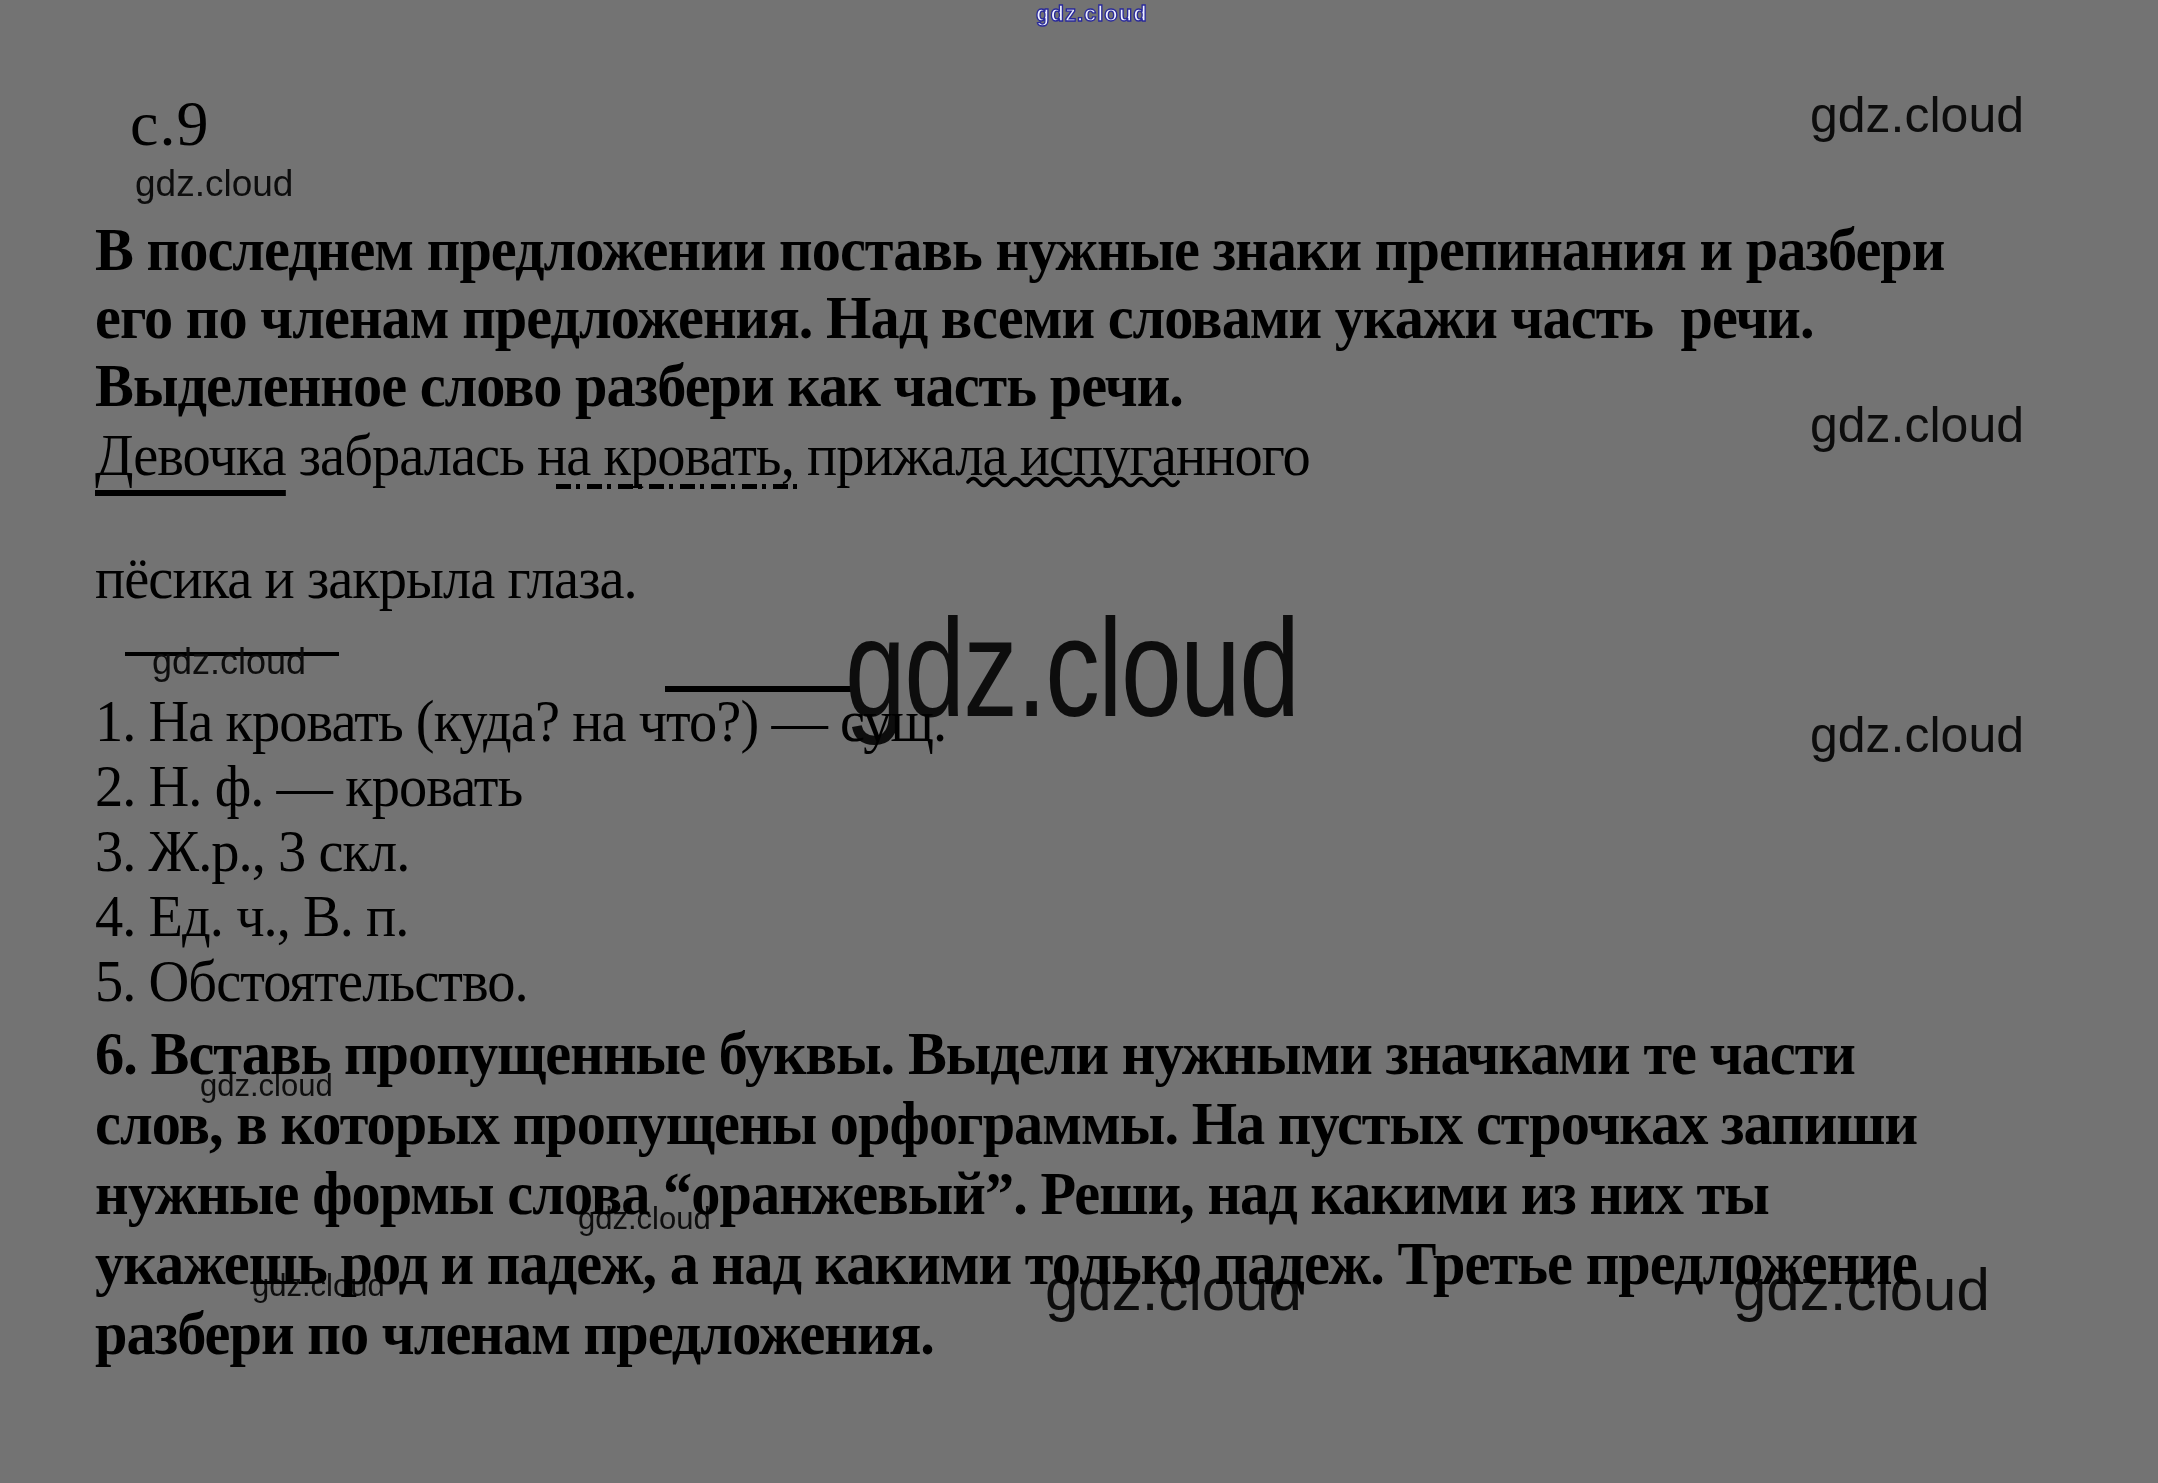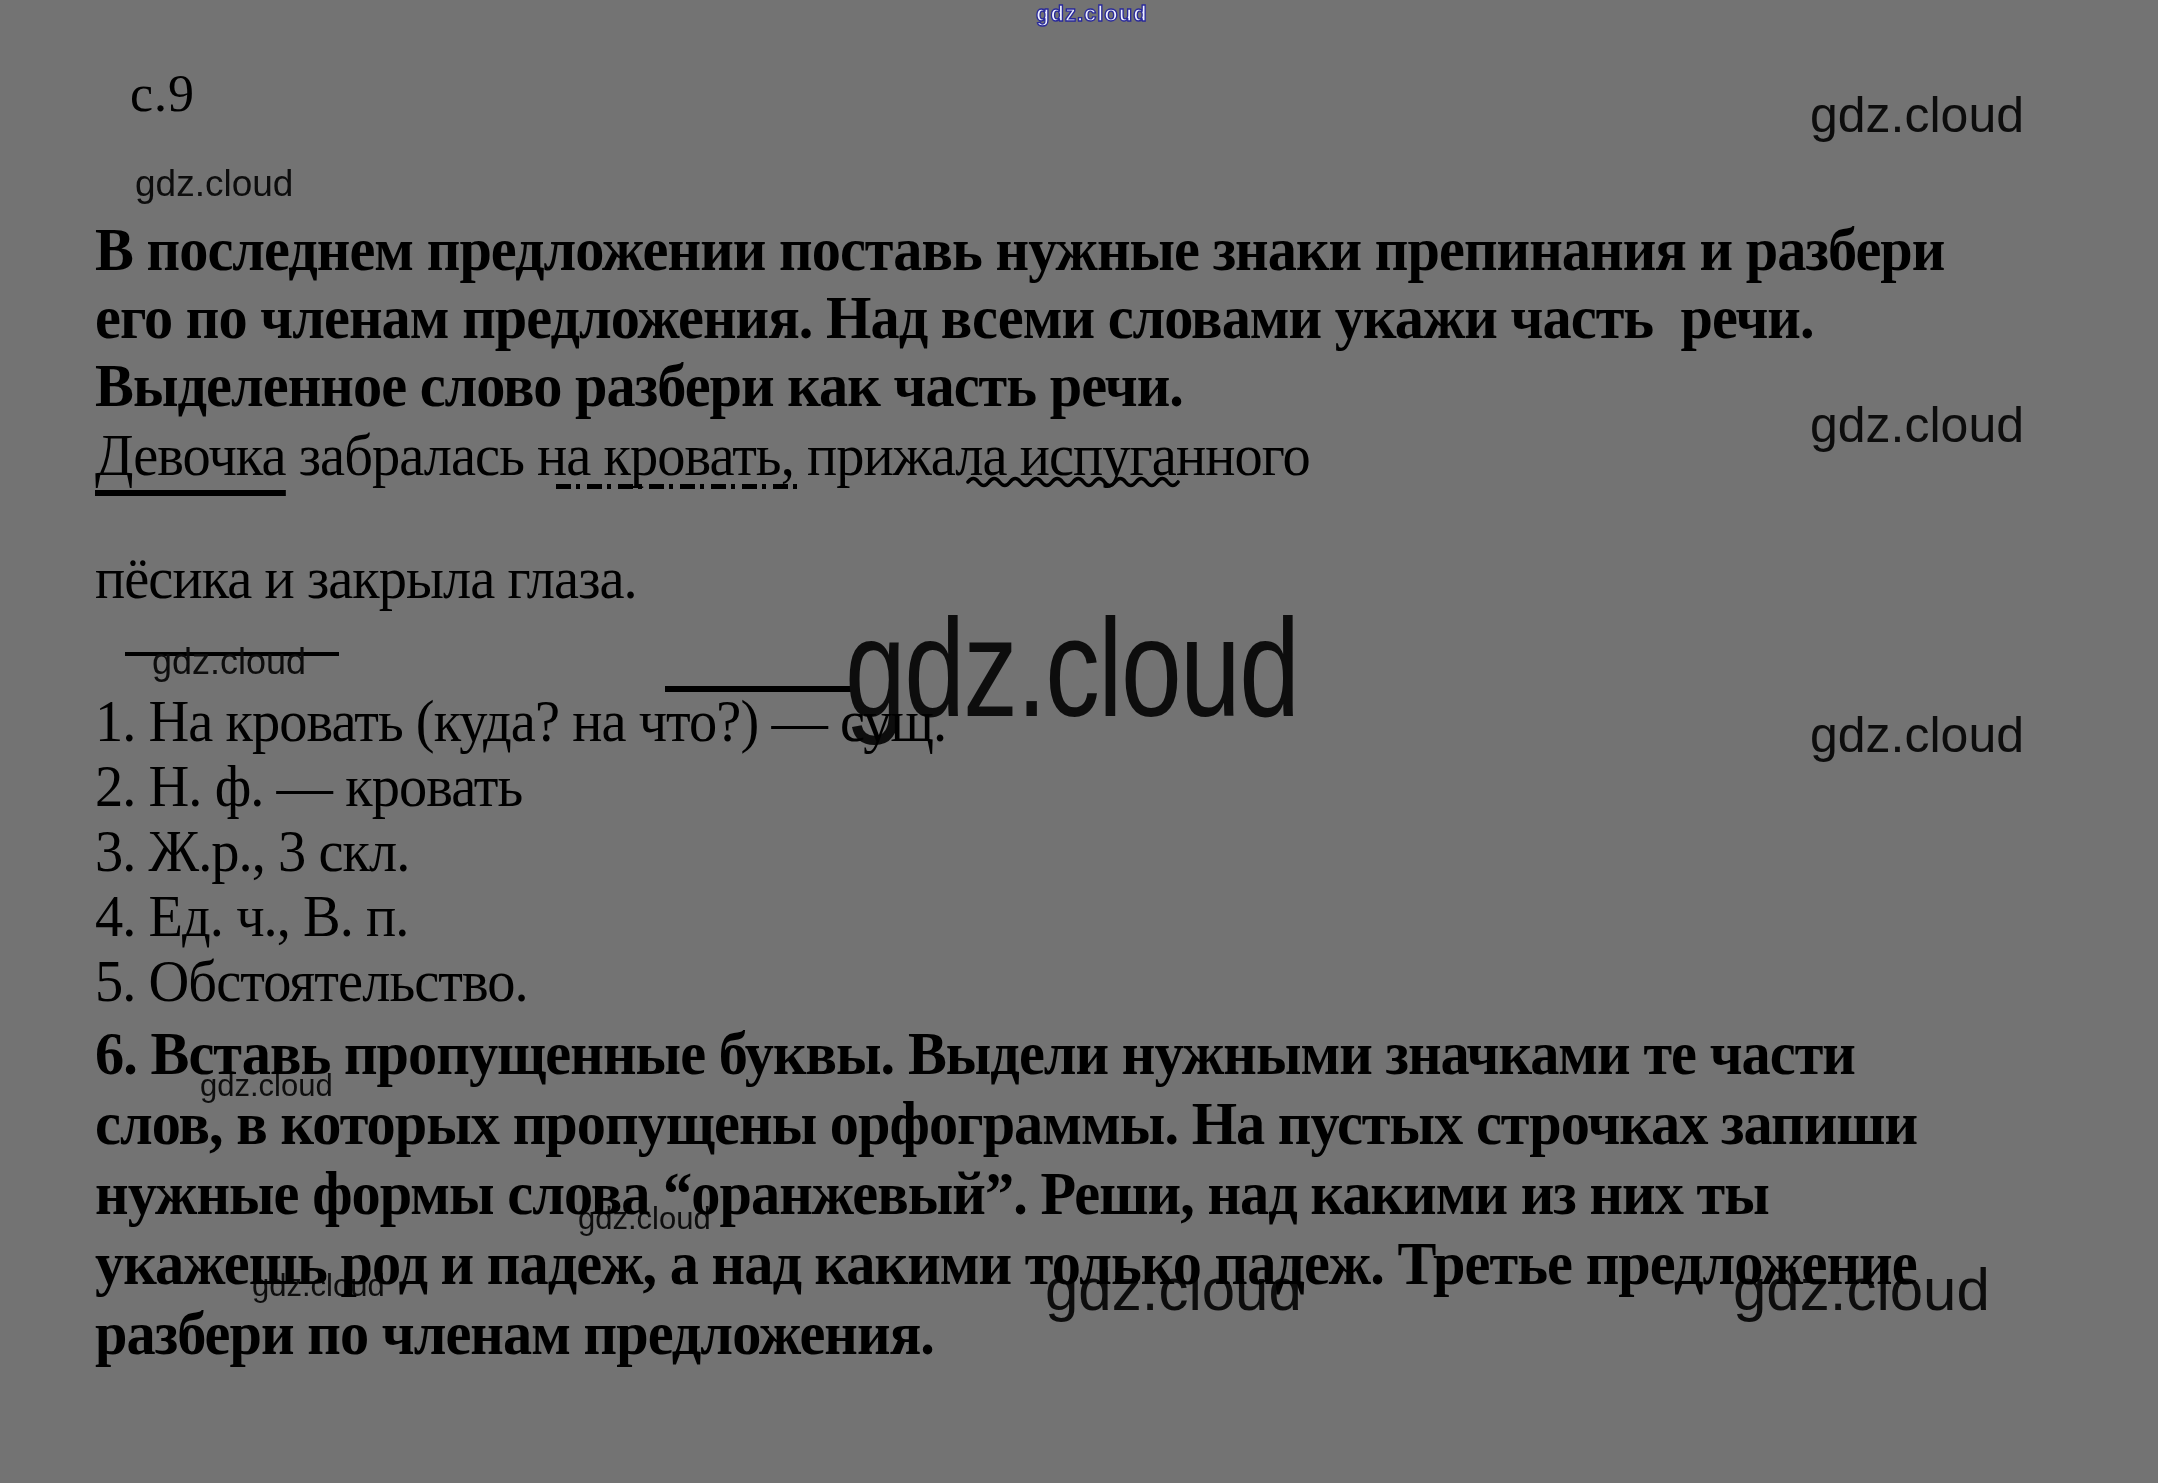--- a/index.html
+++ b/index.html
@@ -24,8 +24,8 @@
   }
   .tline.b{font-weight:bold;font-size:62px;}
   .pagenum{
-    position:absolute;left:130px;top:64px;
-    font-size:52px;letter-spacing:1px;
+    position:absolute;left:130px;top:87px;
+    font-size:64px;letter-spacing:1px;
   }
   .subject{
     border-bottom:6px solid #000;

